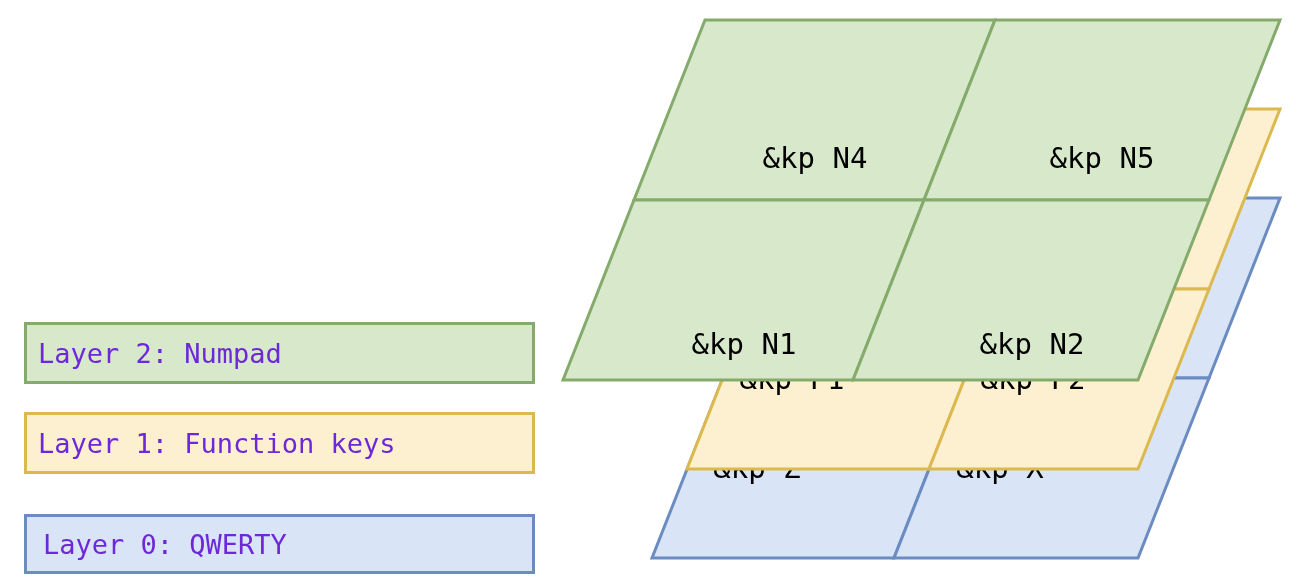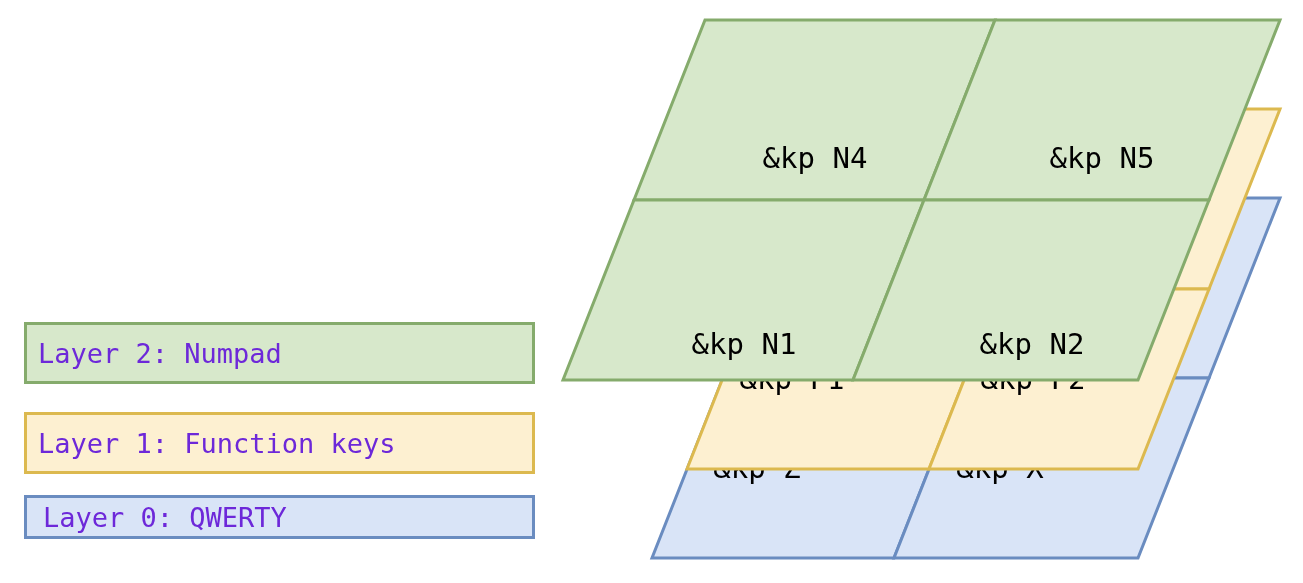--- a/index.html
+++ b/index.html
@@ -47,7 +47,7 @@
   }
   #legend-box-2 { top: 322px; height: 62px; }
   #legend-box-1 { top: 400px; height: 62px; margin-top: 12px; }
-  #legend-box-0 { top: 495px; height: 44px; padding-left: 16px; }
+  #legend-box-0 { top: 514px; height: 60px; padding-left: 16px; }
 
   
   #stack {

